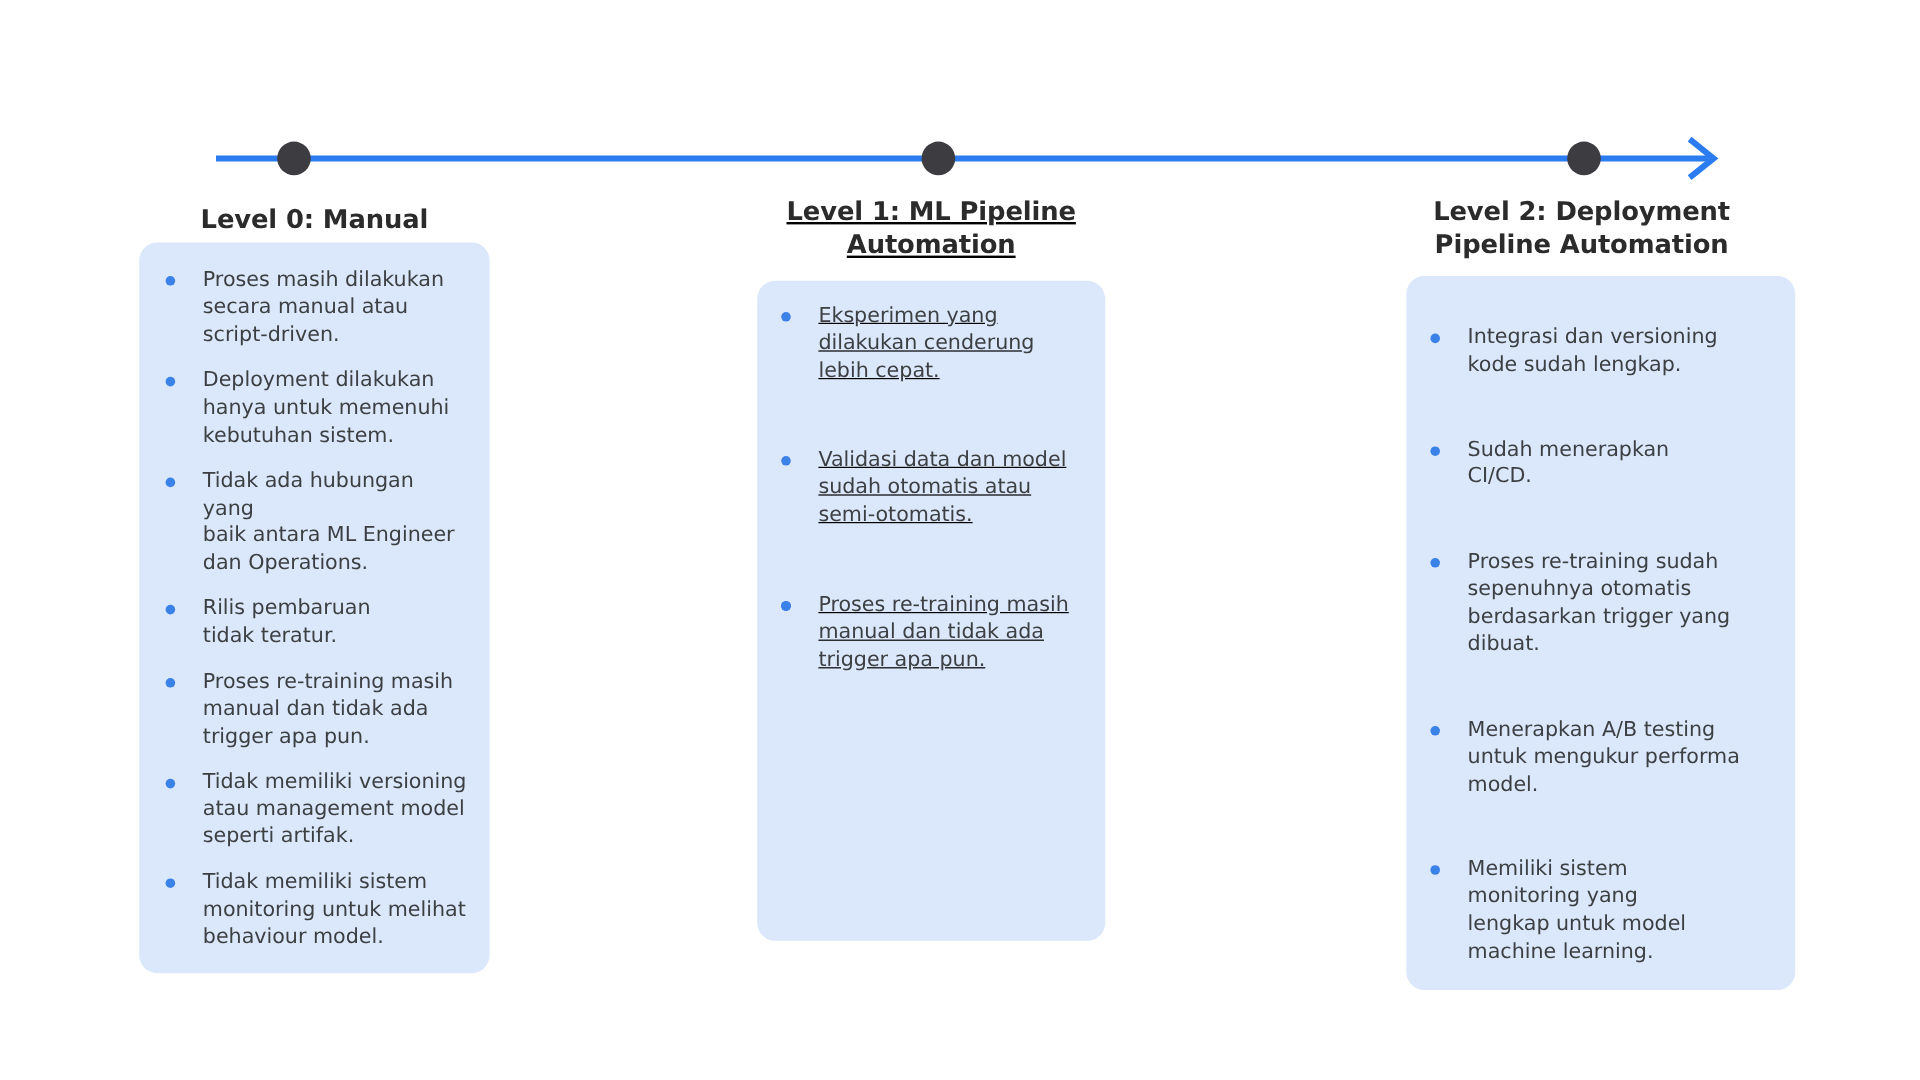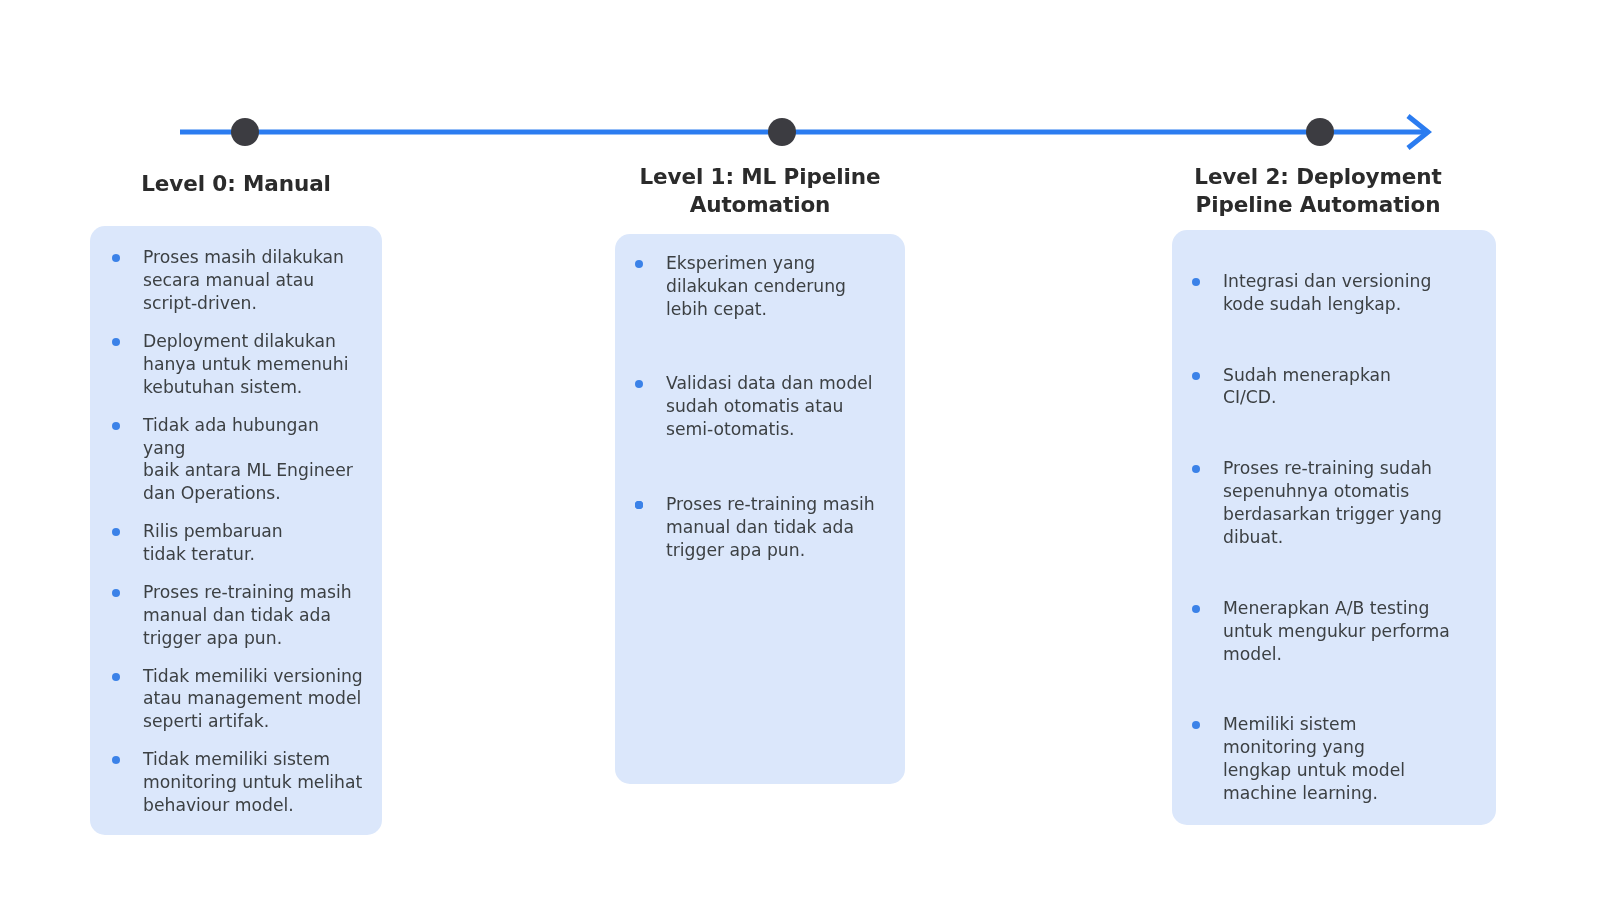--- a/index.html
+++ b/index.html
@@ -74,7 +74,7 @@
   }
 
   
-  #col-0 { left: 90px; top: 170px; width: 292px; }
+  #col-0 { left: 116px; top: 170px; width: 292px; }
   #col-0 .col-heading { width: 292px; }
   #col-0 .card {
     margin-top: 28px;

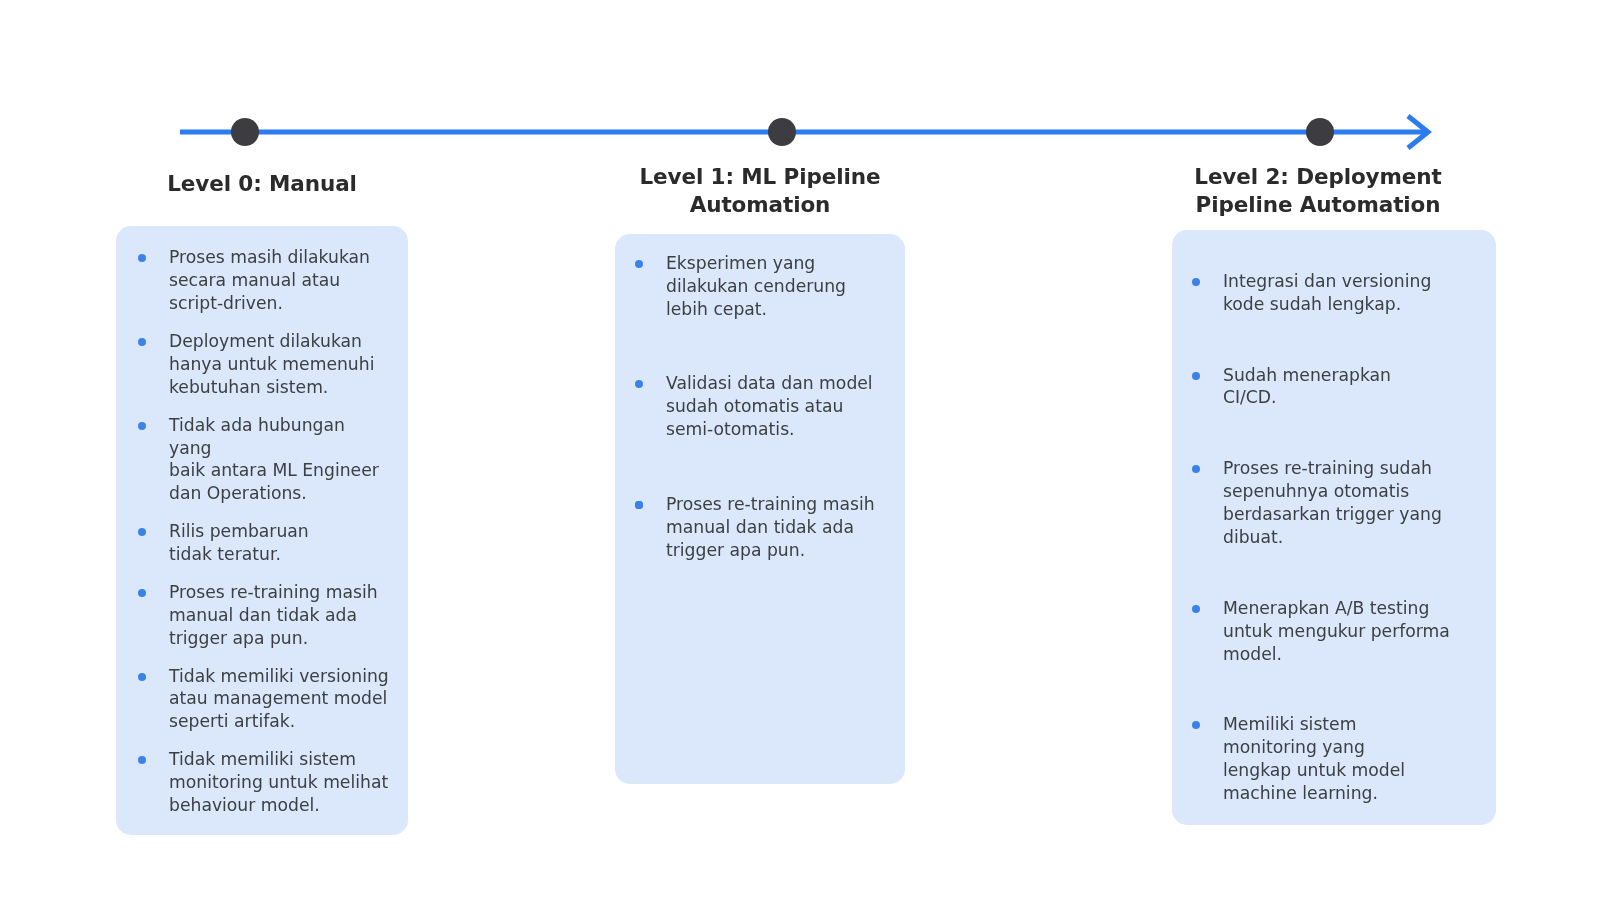--- a/index.html
+++ b/index.html
@@ -86,7 +86,7 @@
   #col-0 ul.bullets li:last-child { margin-bottom: 0; }
 
   
-  #col-1 { left: 615px; top: 163px; width: 290px; }
+  #col-1 { left: 631px; top: 163px; width: 290px; text-decoration: underline; }
   #col-1 .col-heading { width: 290px; }
   #col-1 .card {
     margin-top: 14px;

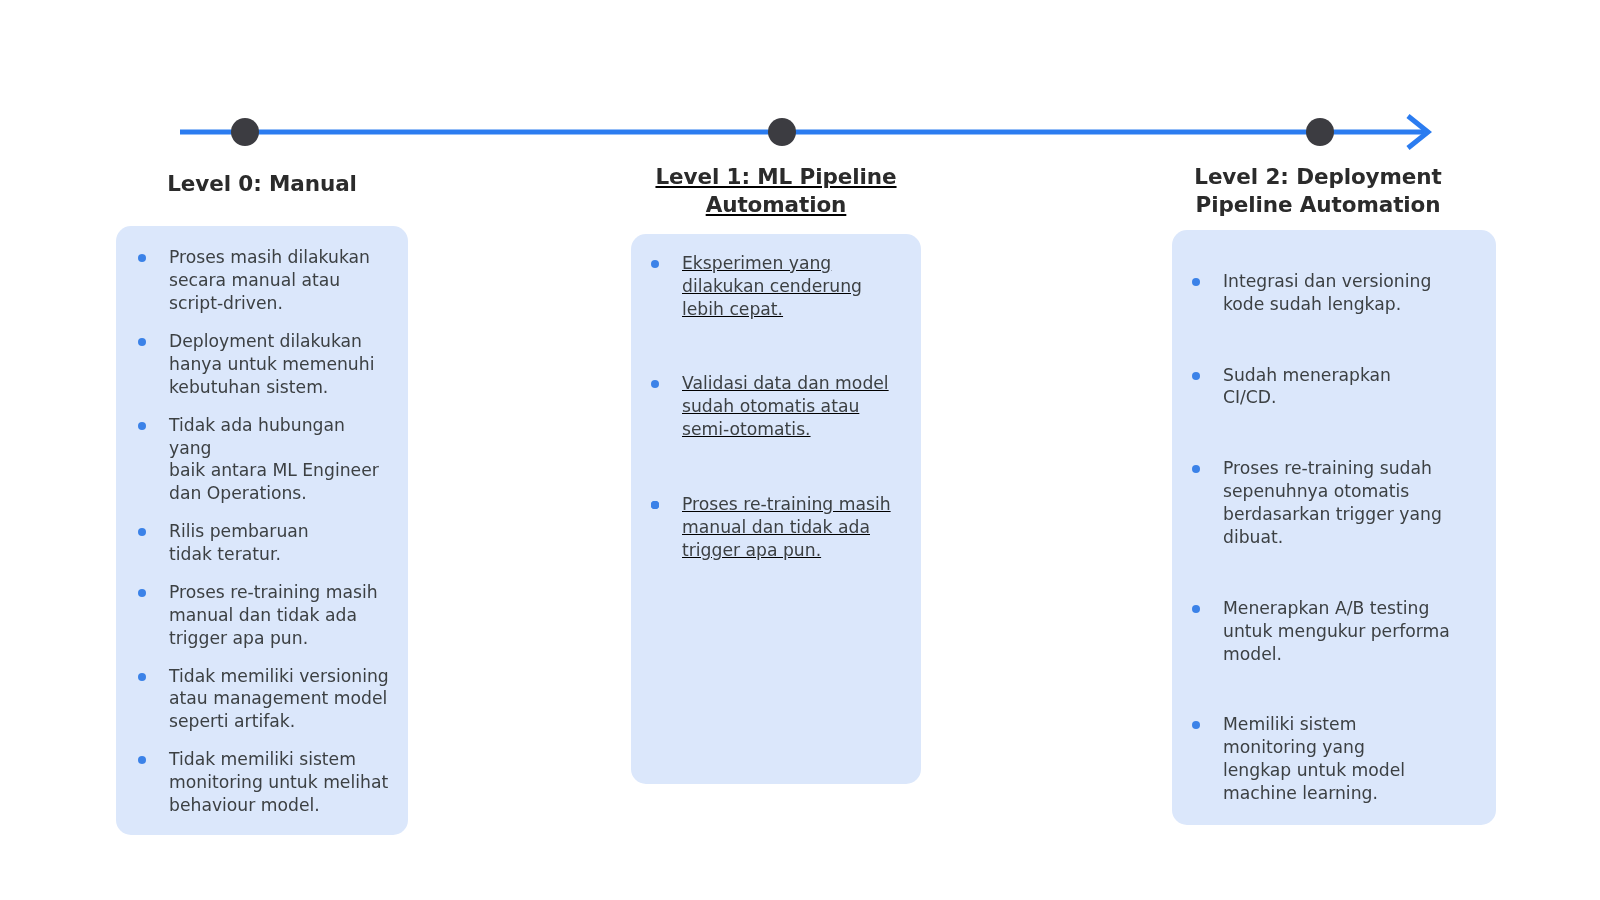--- a/index.html
+++ b/index.html
@@ -77,7 +77,7 @@
   #col-0 { left: 116px; top: 170px; width: 292px; }
   #col-0 .col-heading { width: 292px; }
   #col-0 .card {
-    margin-top: 28px;
+    margin-top: 4px;
     width: 292px;
     min-height: 547px;
     padding: 20px 18px 18px 22px;

